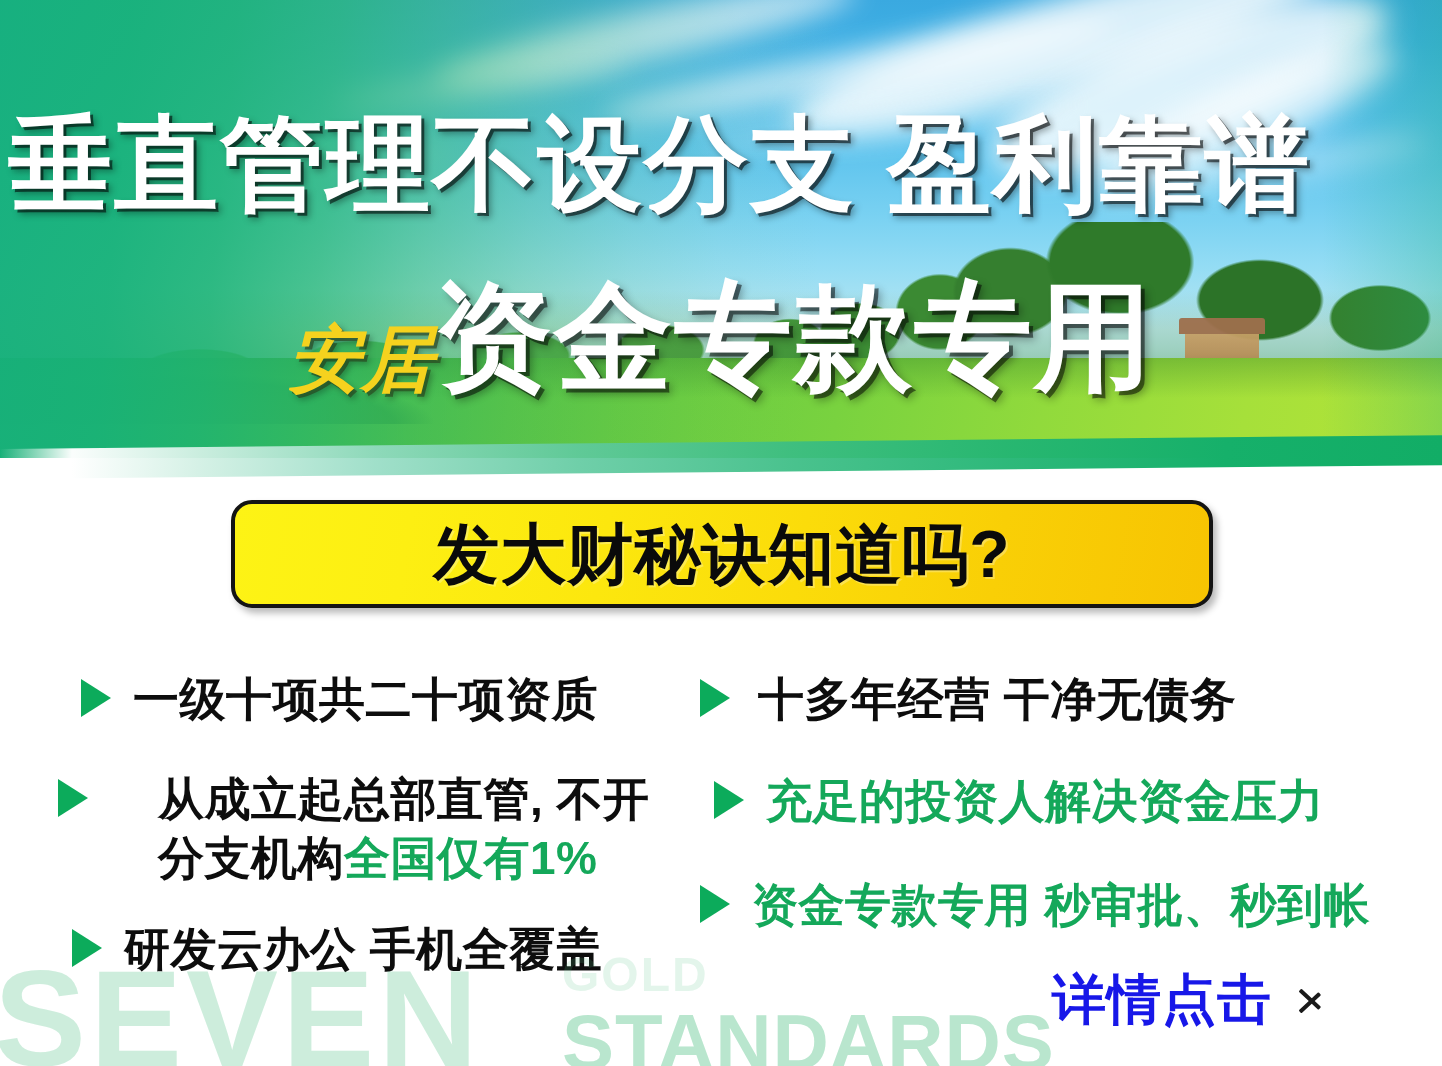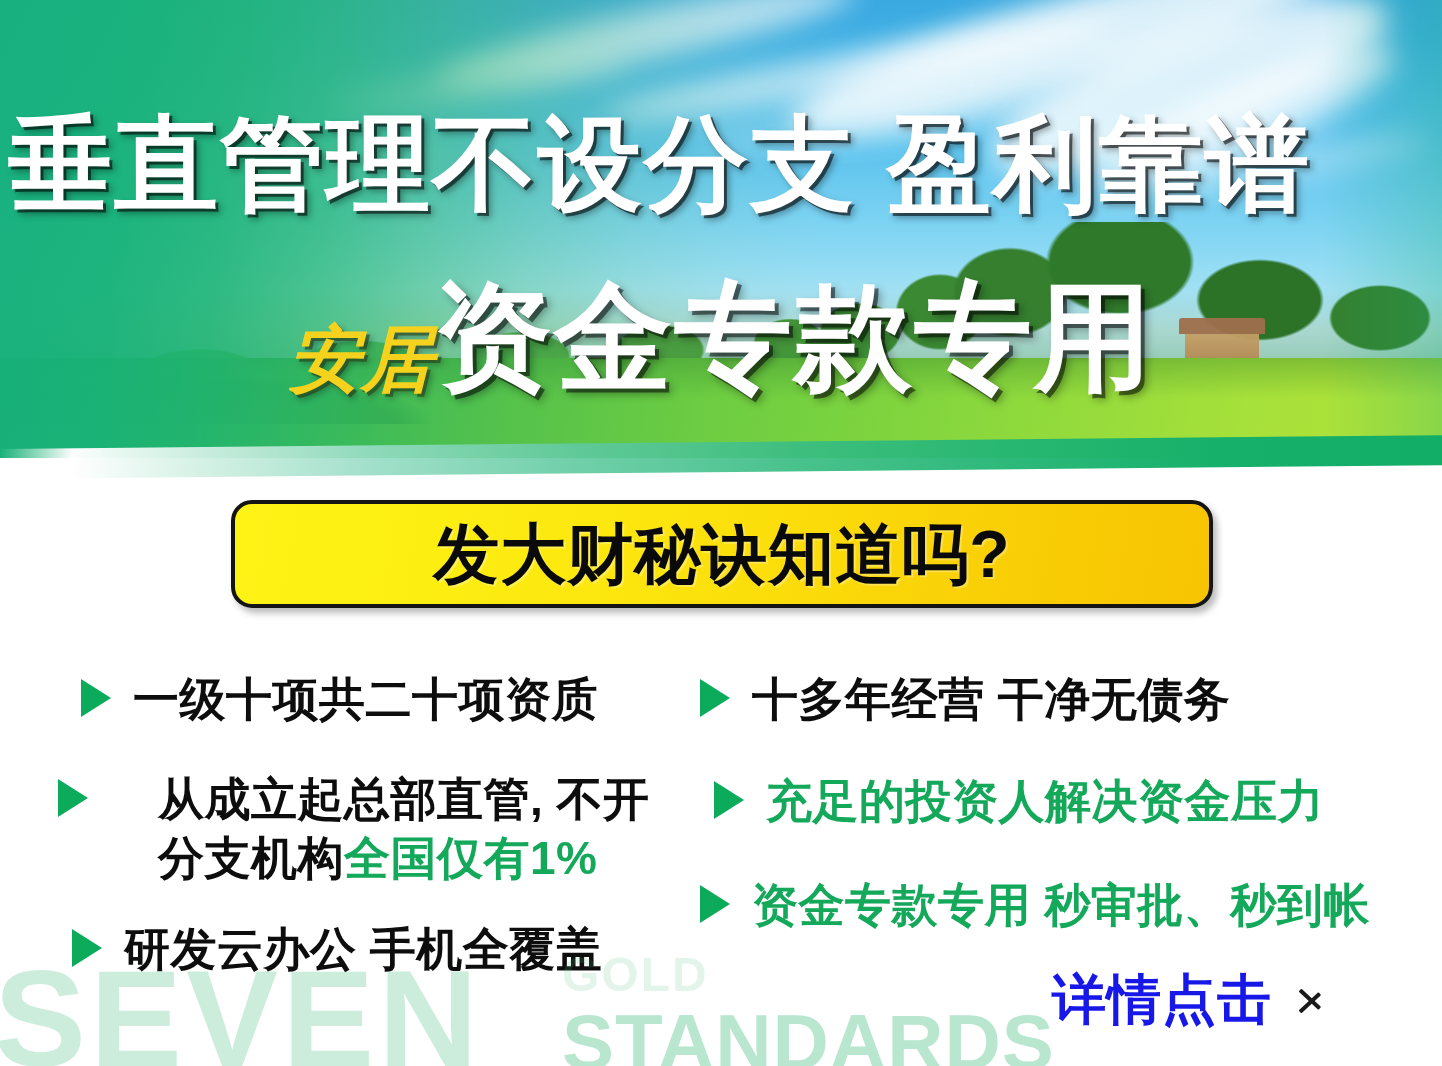--- a/index.html
+++ b/index.html
@@ -289,7 +289,7 @@
   .lb2 { top: 110px; left: 0; gap: 48px; }
   .lb3 { top: 260px; left: 0; padding-left: 14px; }
   
-  .rb1 { top: 10px;  left: 0; }
+  .rb1 { top: 10px;  left: 0; gap: 6px; }
   .rb2 { top: 112px; left: 14px; }
   .rb3 { top: 216px; left: 0; }
 

